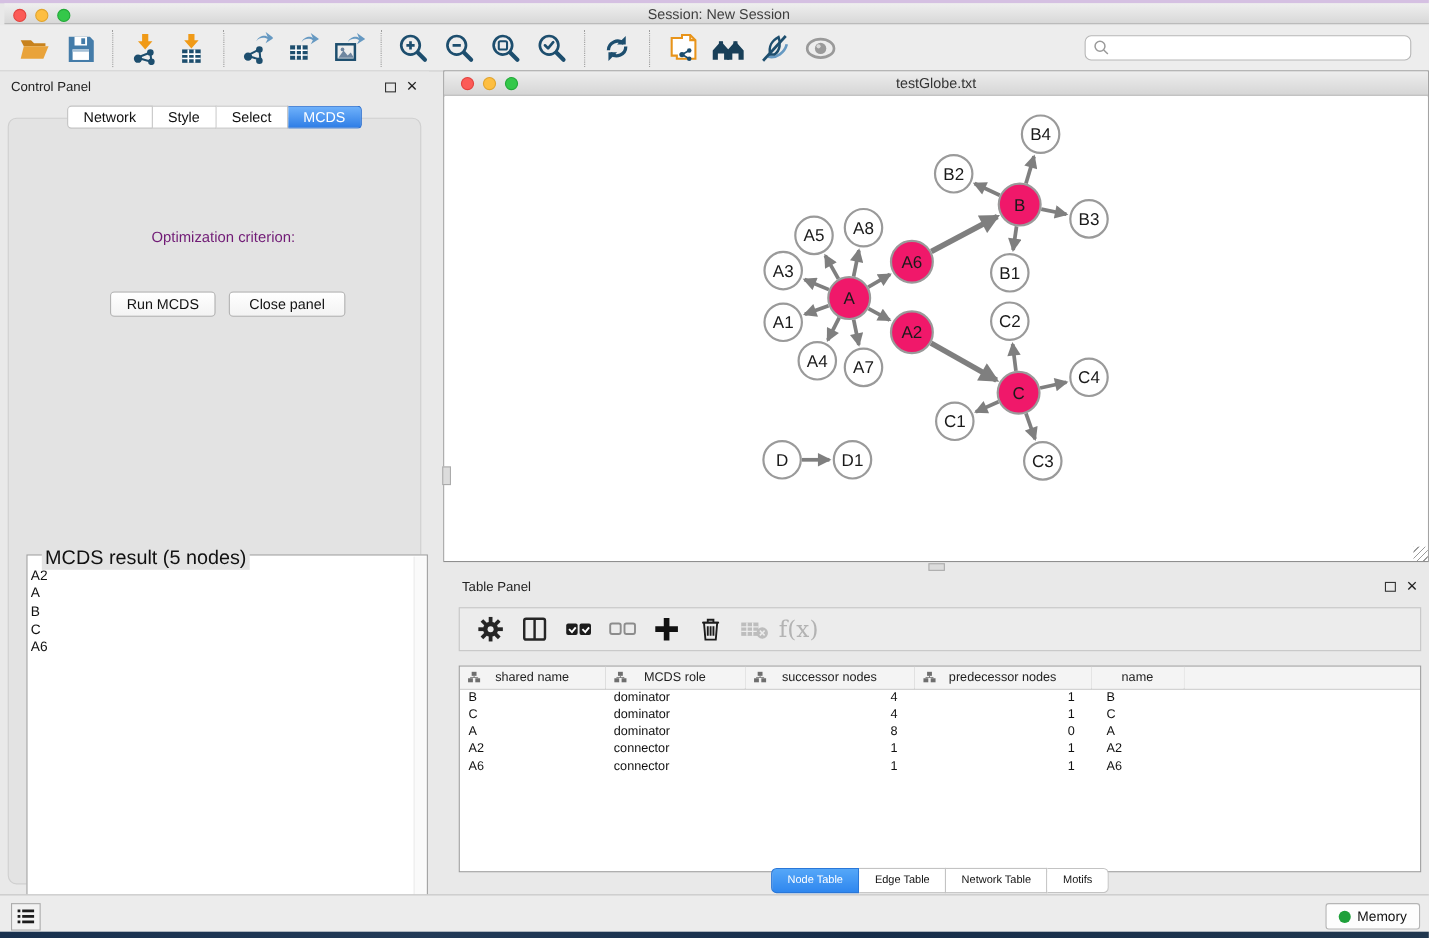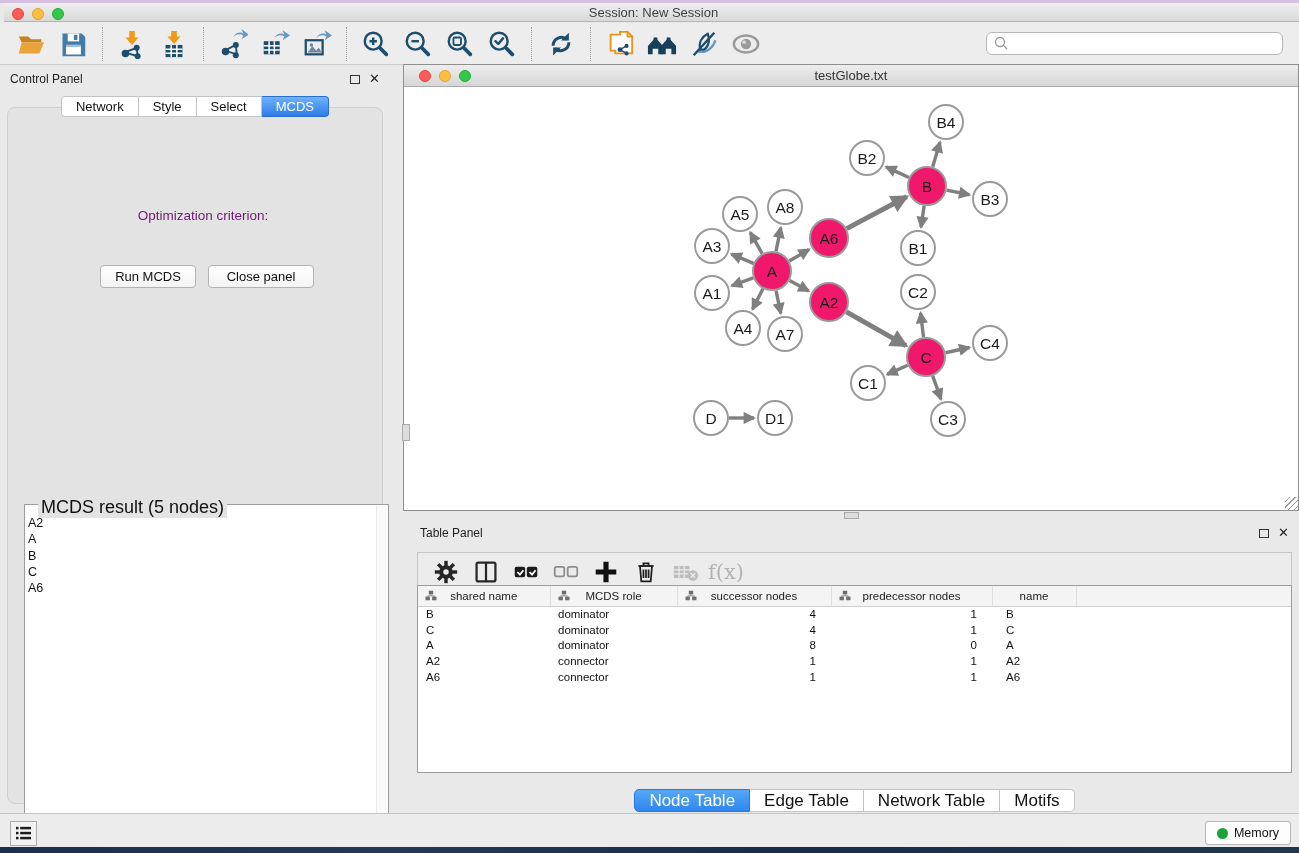--- a/index.html
+++ b/index.html
@@ -88,7 +88,7 @@
     background:#ececec; border:1px solid #c6c6c6; display:flex; align-items:center; padding:0 8px; }
   .tpi { width:34px; height:34px; display:flex; align-items:center; justify-content:center; margin:0 3px; }
   .fx { font-family:"DejaVu Serif",serif; font-size:21px; color:#b3b3b3; }
-  #tp-table-wrap { position:absolute; left:7px; top:65px; width:875px; height:188px;
+  #tp-table-wrap { position:absolute; left:7px; top:85px; width:875px; height:188px;
     background:#fff; border:1px solid #9c9c9c; overflow:hidden; }
   table { border-collapse:collapse; width:100%; table-layout:fixed; }
   th { height:20px; background:#f4f4f4; border-bottom:1px solid #cfcfcf; border-right:1px solid #dedede;

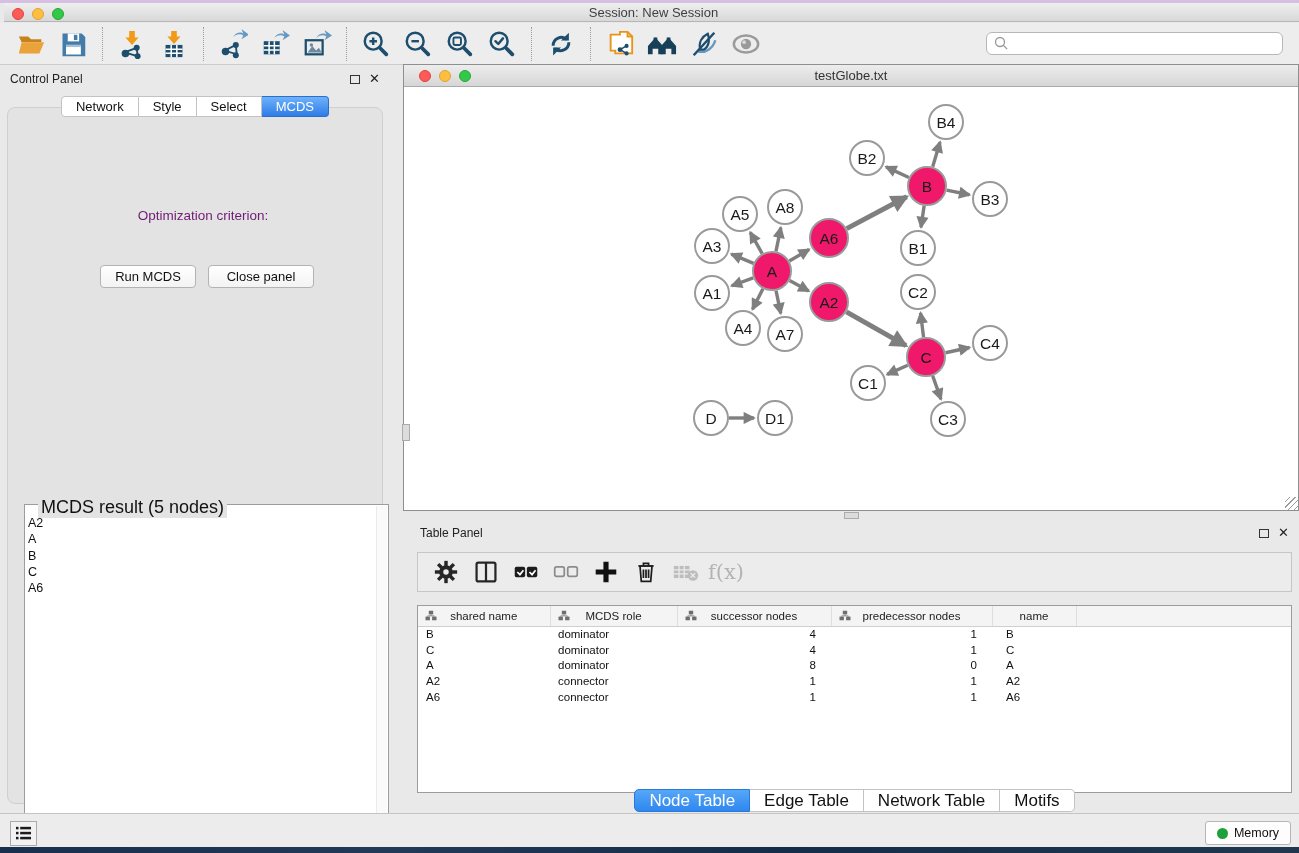--- a/index.html
+++ b/index.html
@@ -101,7 +101,7 @@
   
   #tp-tabs { position:absolute; left:0; top:269px; width:100%; display:flex; justify-content:center; }
   .bt-tab { height:23px; padding:0 14px; background:#fff; border:1px solid #c3c3c3; border-left:none;
-    font-size:17px; color:#111; display:flex; align-items:center; }
+    font-size:10px; color:#111; display:flex; align-items:center; }
   .bt-tab:first-child { border-left:1px solid #c3c3c3; border-radius:5px 0 0 5px; }
   .bt-tab:last-child { border-radius:0 5px 5px 0; }
   .bt-tab.active { background:linear-gradient(#55a7f8,#2f87ef); border-color:#2a77d8; color:#fff; }

